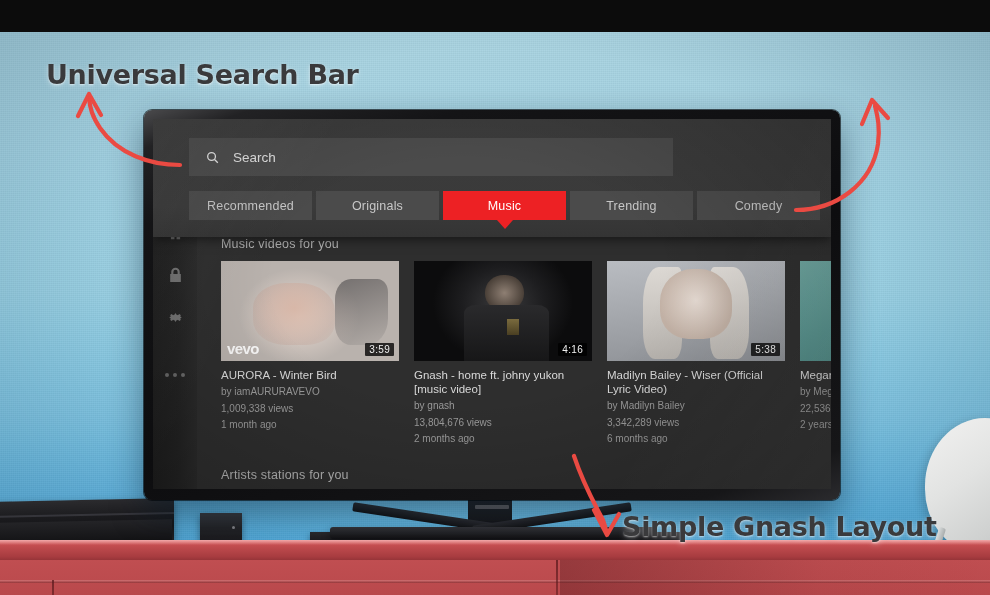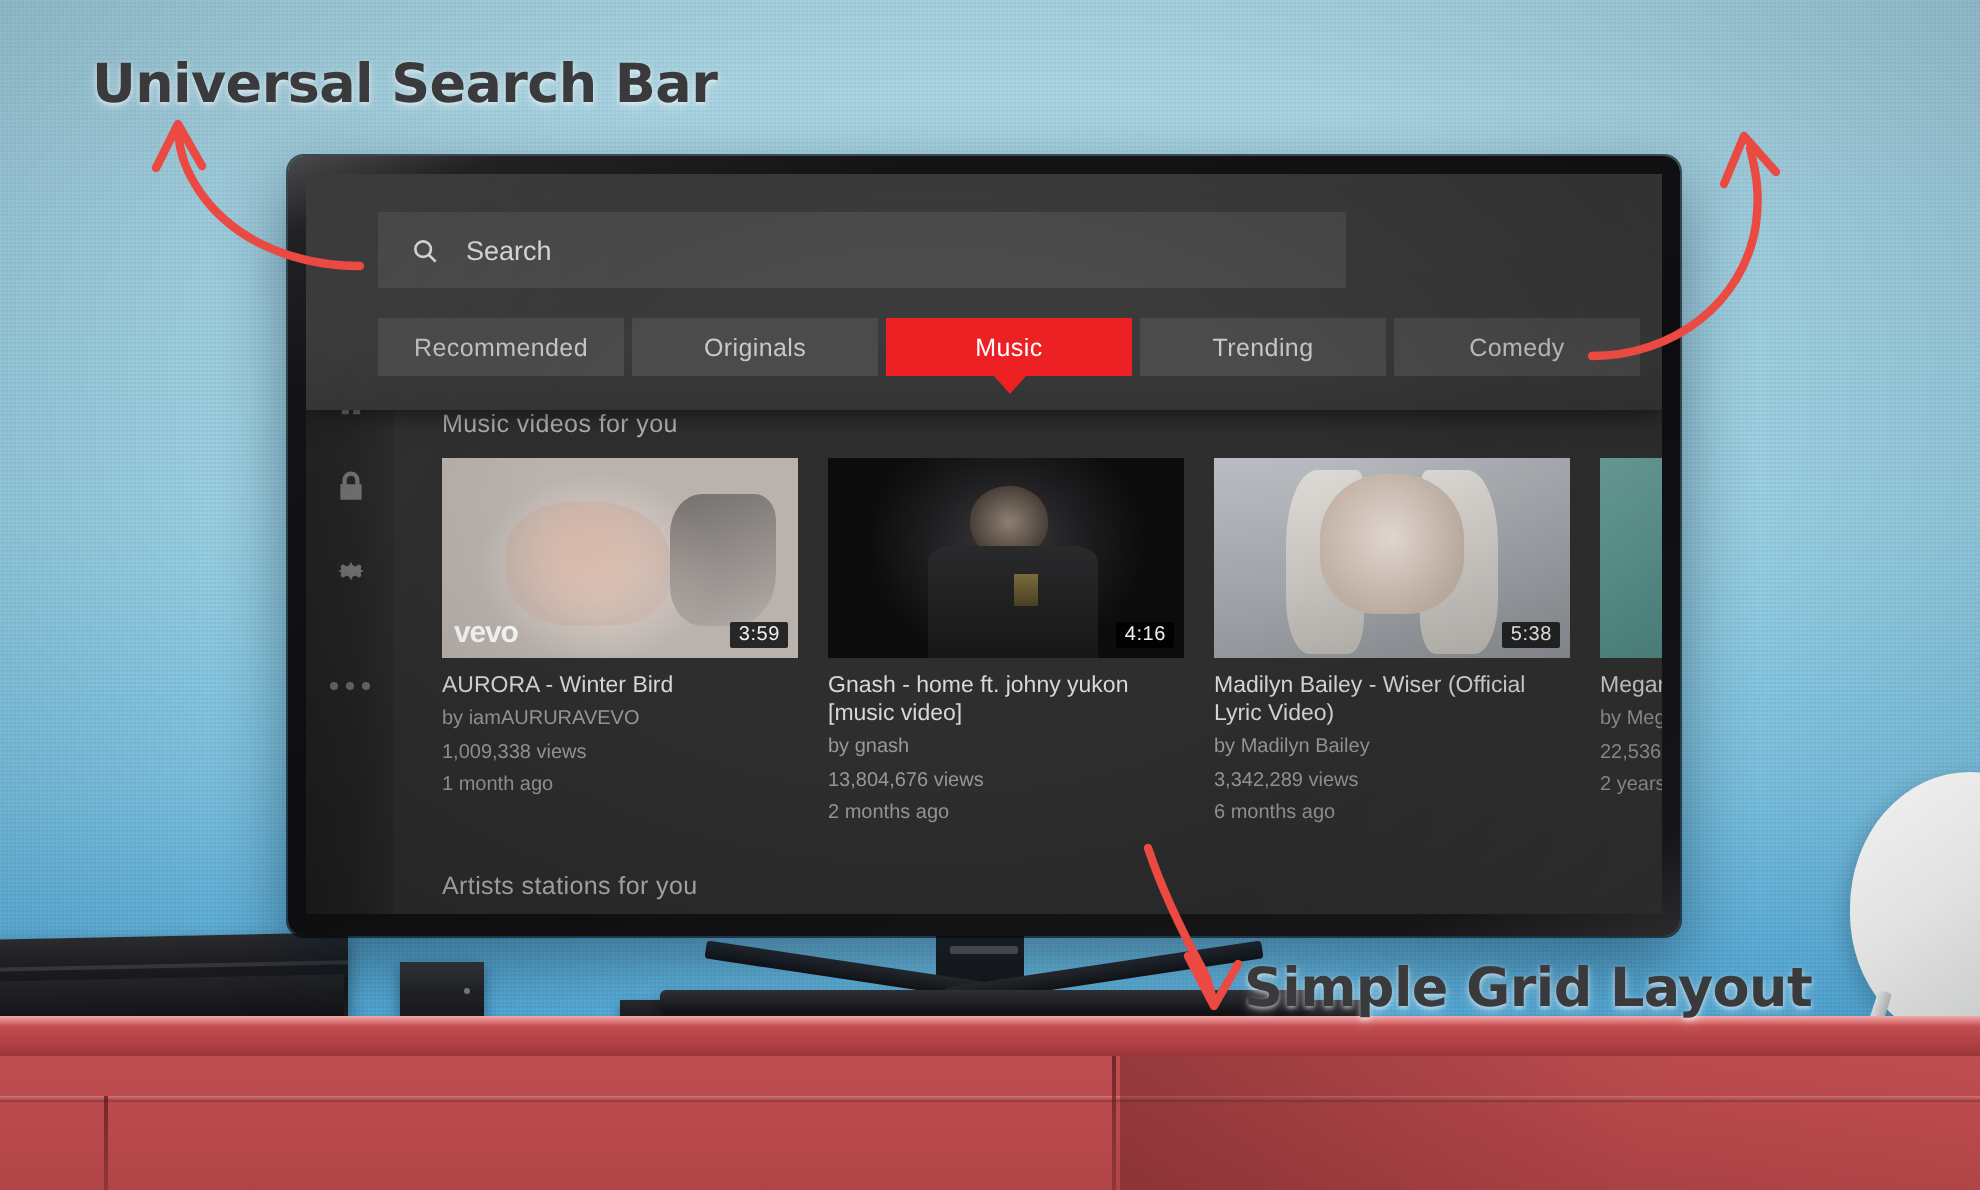--- a/index.html
+++ b/index.html
@@ -10,7 +10,7 @@
   }
 
   
-  #scene{ position:absolute; inset:0; overflow:hidden; }
+  #scene{ position:absolute; inset:0; overflow:hidden;margin-top:32px; }
 
   .wall{
     position:absolute; left:0; top:0; width:990px; height:535px;

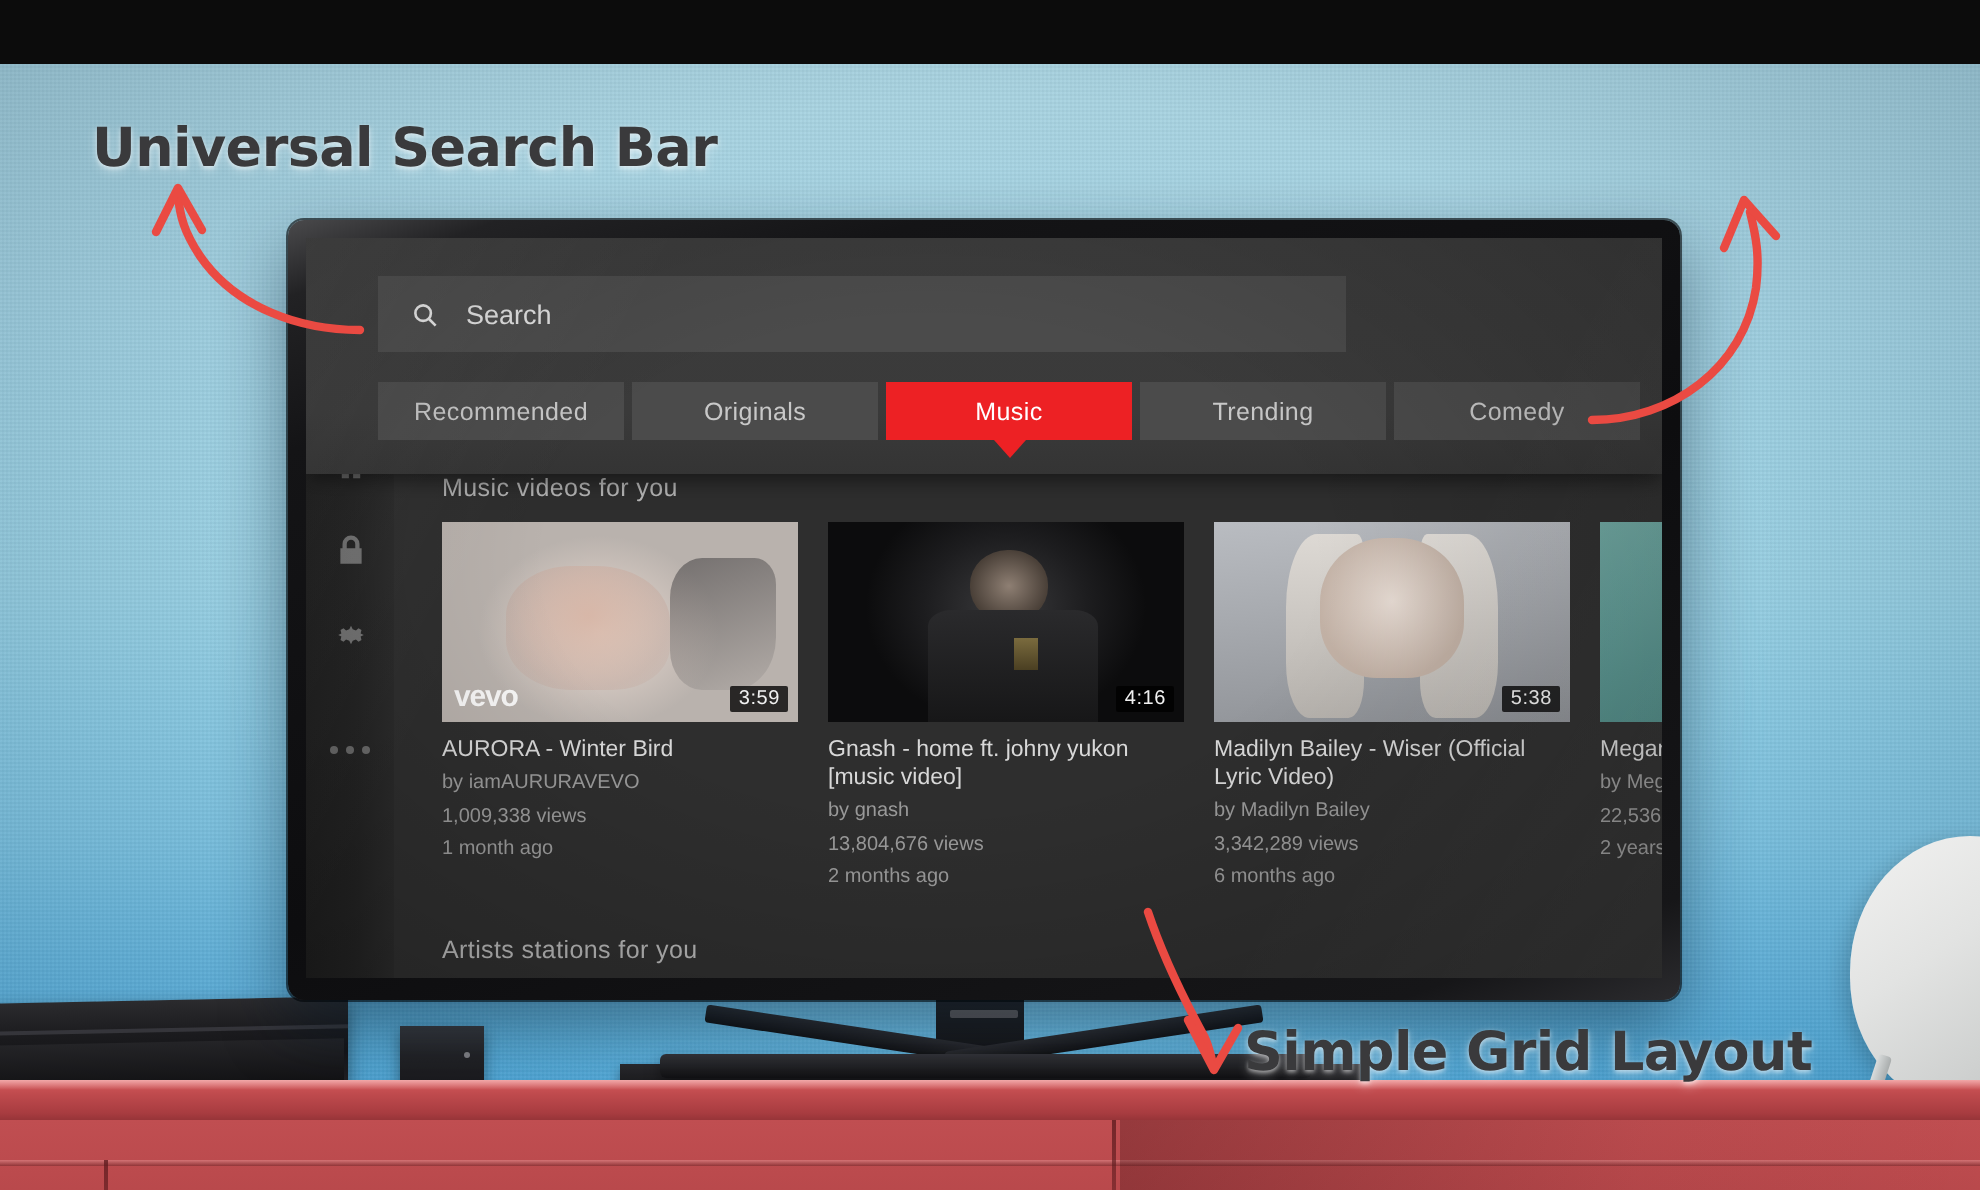--- a/index.html
+++ b/index.html
@@ -453,7 +453,7 @@
   </svg>
 
   <div class="anno" id="anno-search">Universal Search Bar</div>
-  <div class="anno" id="anno-grid">Simple Grid Layout</div>
+  <div class="anno" id="anno-grid">Simple Gnash Layout</div>
 
 </div>
 

